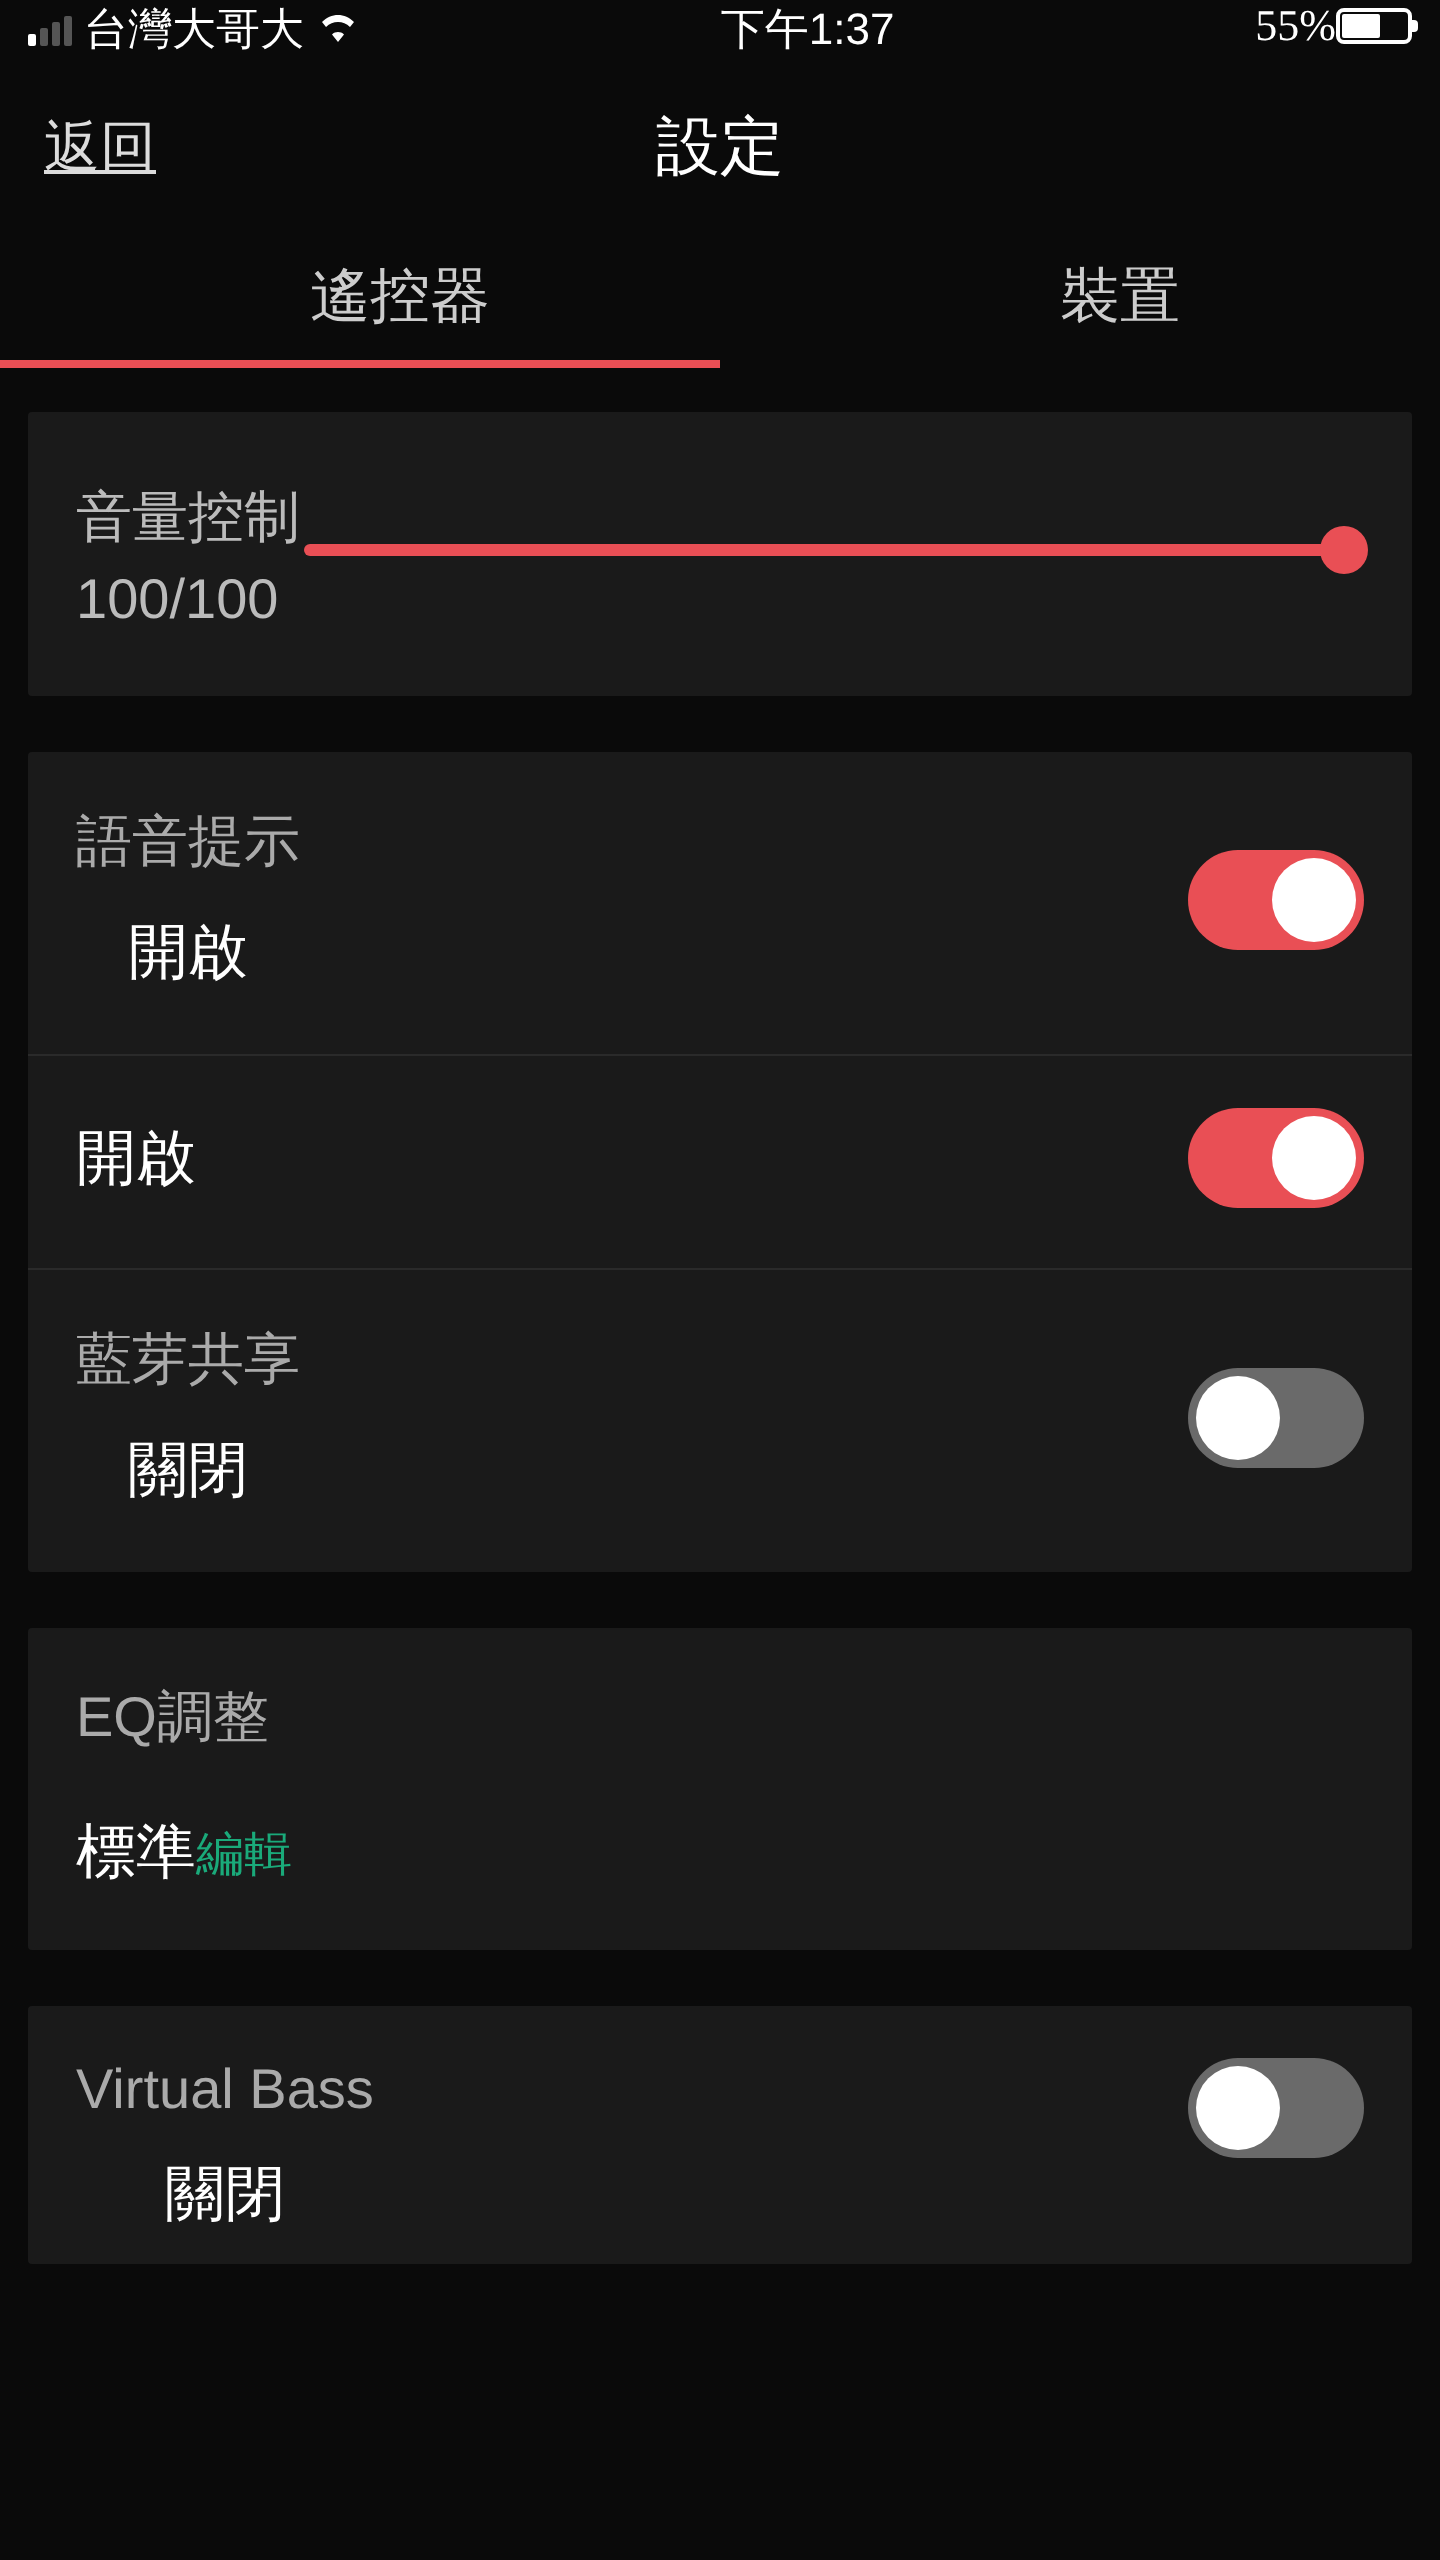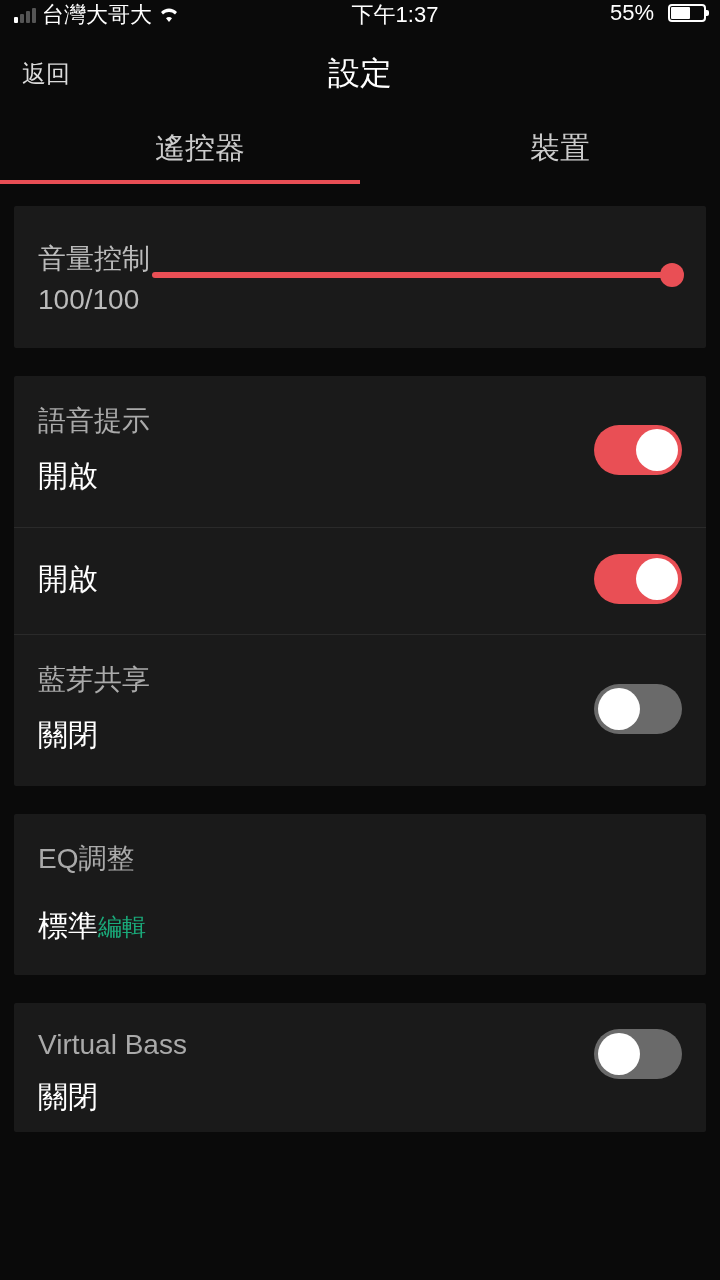--- a/index.html
+++ b/index.html
@@ -21,7 +21,7 @@
       font-weight: 500;
     }
     .status-left { display: flex; align-items: center; gap: 6px; }
-    .status-right { display: flex; align-items: center; gap: 14px; }
+    .status-right { display: flex; align-items: center; gap: 0; font-family: Liberation Serif, serif; }
     .signal-bars { display: inline-flex; align-items: flex-end; gap: 2px; }
     .signal-bars span { width: 4px; background: #555; border-radius: 1px; }
     .signal-bars span:nth-child(1){ height: 6px; background:#fff;}

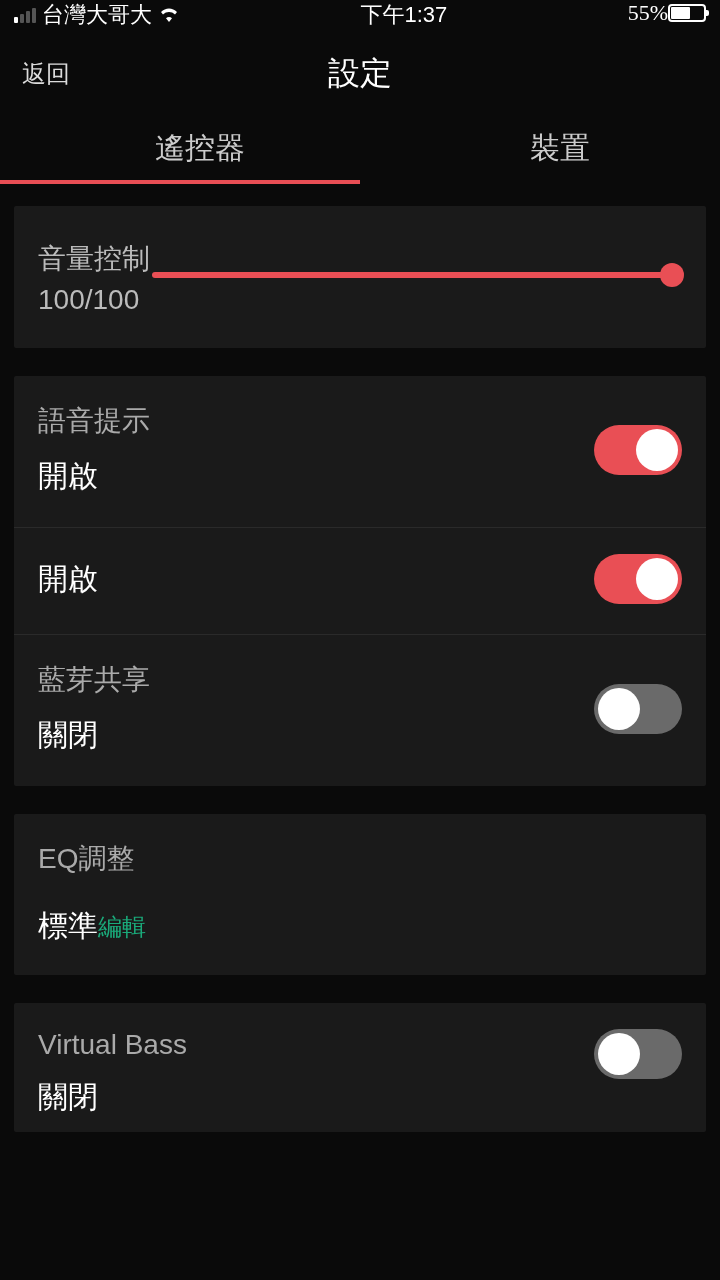--- a/index.html
+++ b/index.html
@@ -39,7 +39,7 @@
       display: flex; align-items: center; justify-content: center;
       position: relative; height: 76px;
     }
-    .back-btn { position:absolute; left:22px; font-size: 24px; color:#dcdcdc; }
+    .back-btn { position:absolute; left:22px; font-size: 28px; color:#dcdcdc;text-decoration:underline; }
     .title { font-size: 32px; font-weight: 500; }
     .tabs { display: flex; height: 72px; }
     .tab { flex:1; display:flex; align-items:center; justify-content:center; font-size: 30px; font-weight: 500; color:#ccc; position:relative;padding-left:40px; }

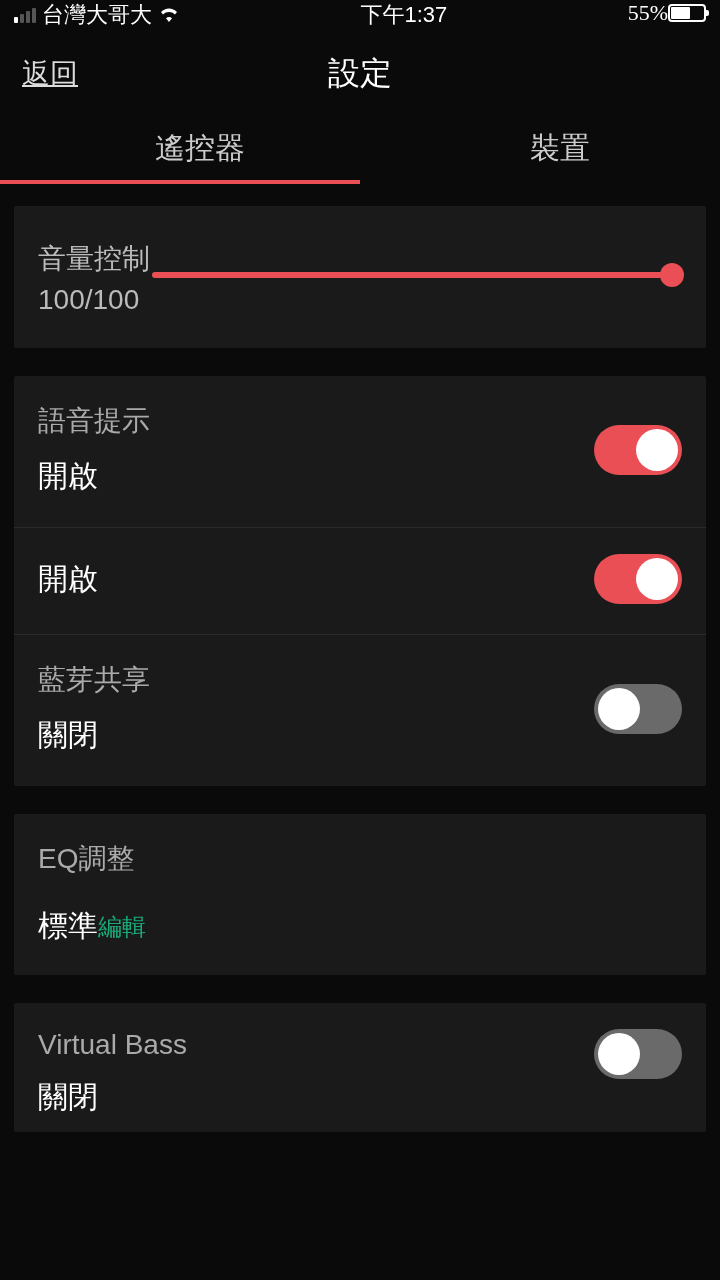--- a/index.html
+++ b/index.html
@@ -54,7 +54,7 @@
     .slider-thumb { width:24px; height:24px; background:#e94f55; border-radius:50%; position:absolute; right:-2px; top:-9px;}
     .item { padding: 26px 24px 30px; border-bottom:1px solid #2a2a2a; display:flex; align-items:center; justify-content:space-between;}
     .item:last-child { border-bottom:none;gap:23px; }
-    .item-text { display:flex; flex-direction:column; gap: 16px;}
+    .item-text { display:flex; flex-direction:column; gap: 16px; text-align: center;}
     .item-label { font-size: 28px; color:#aaa; }
     .item-status { font-size: 30px; color:#fff; font-weight:400;}
     .toggle { width: 88px; height: 50px; border-radius: 25px; position:relative; cursor:pointer;}

